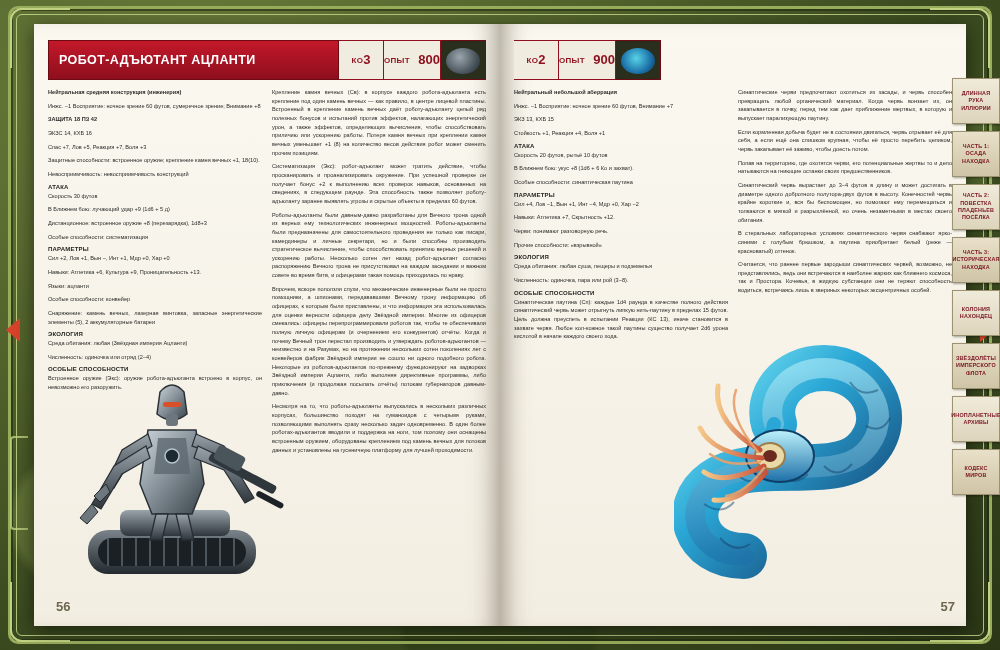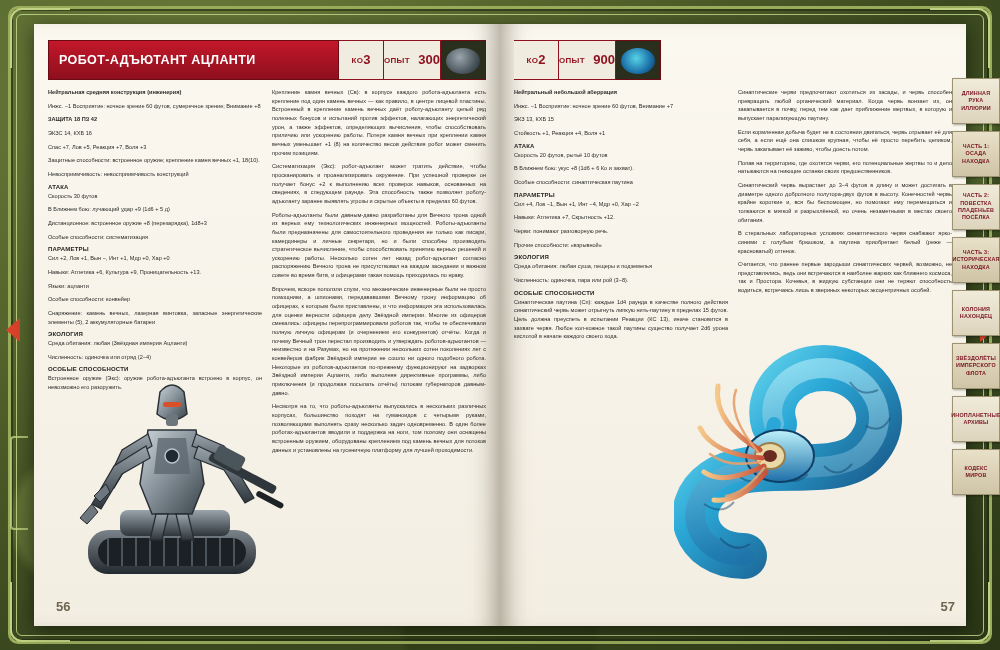--- a/index.html
+++ b/index.html
@@ -177,7 +177,7 @@
         </div>
         <div class="stat-box wide">
           <span class="lbl">ОПЫТ</span>
-          <span class="val">300</span>
+          <span class="val">800</span>
         </div>
         <div class="mini-art robot">
           <div class="blob"></div>

